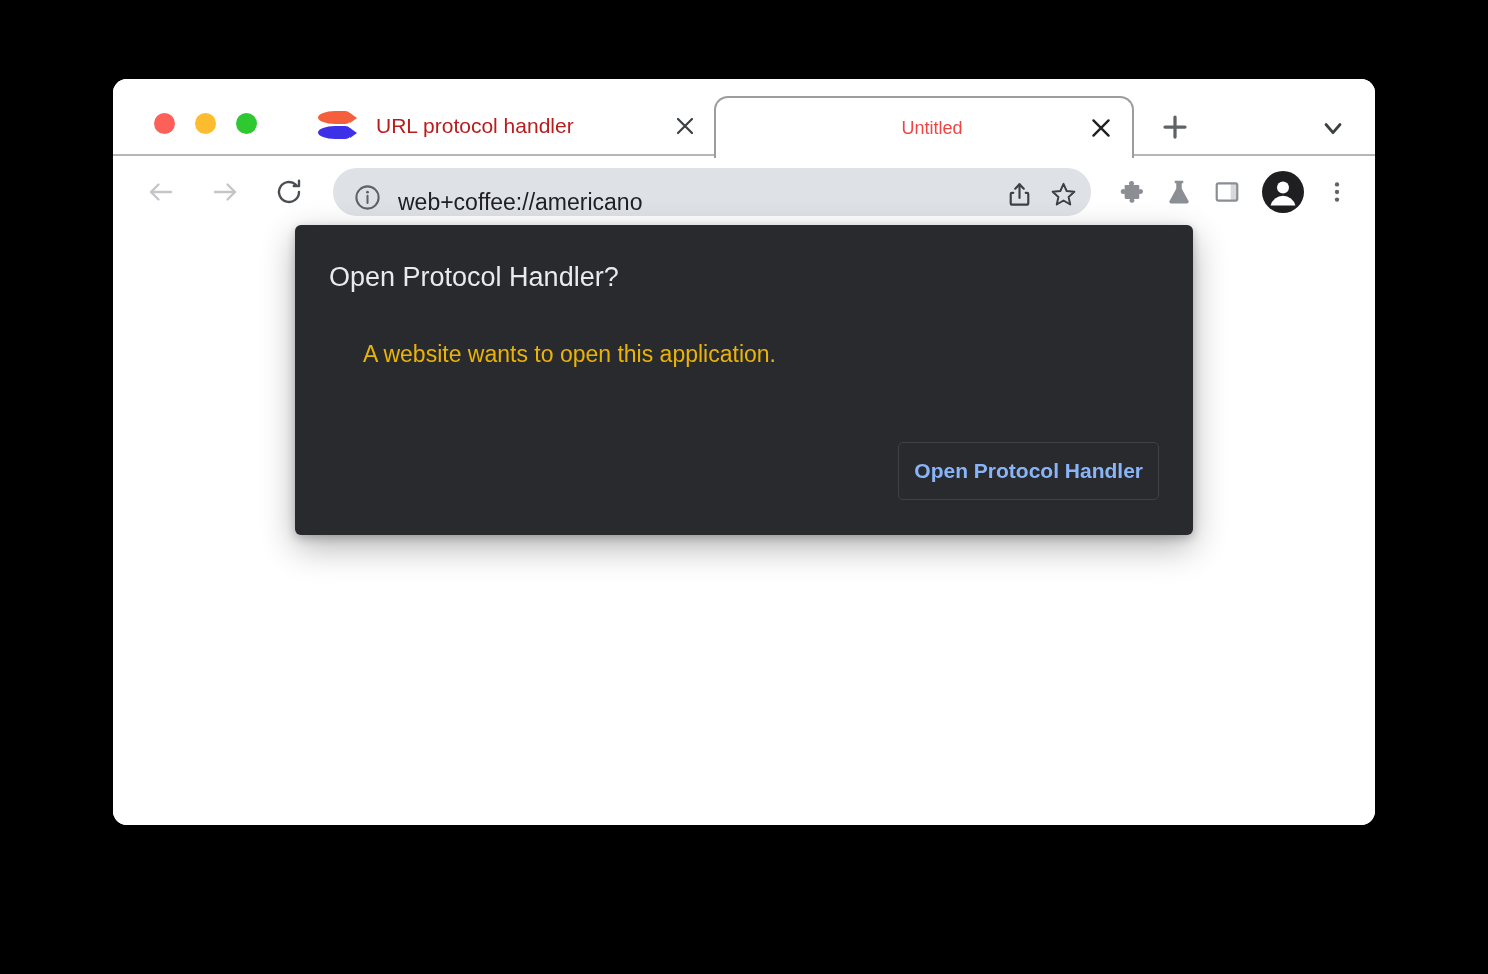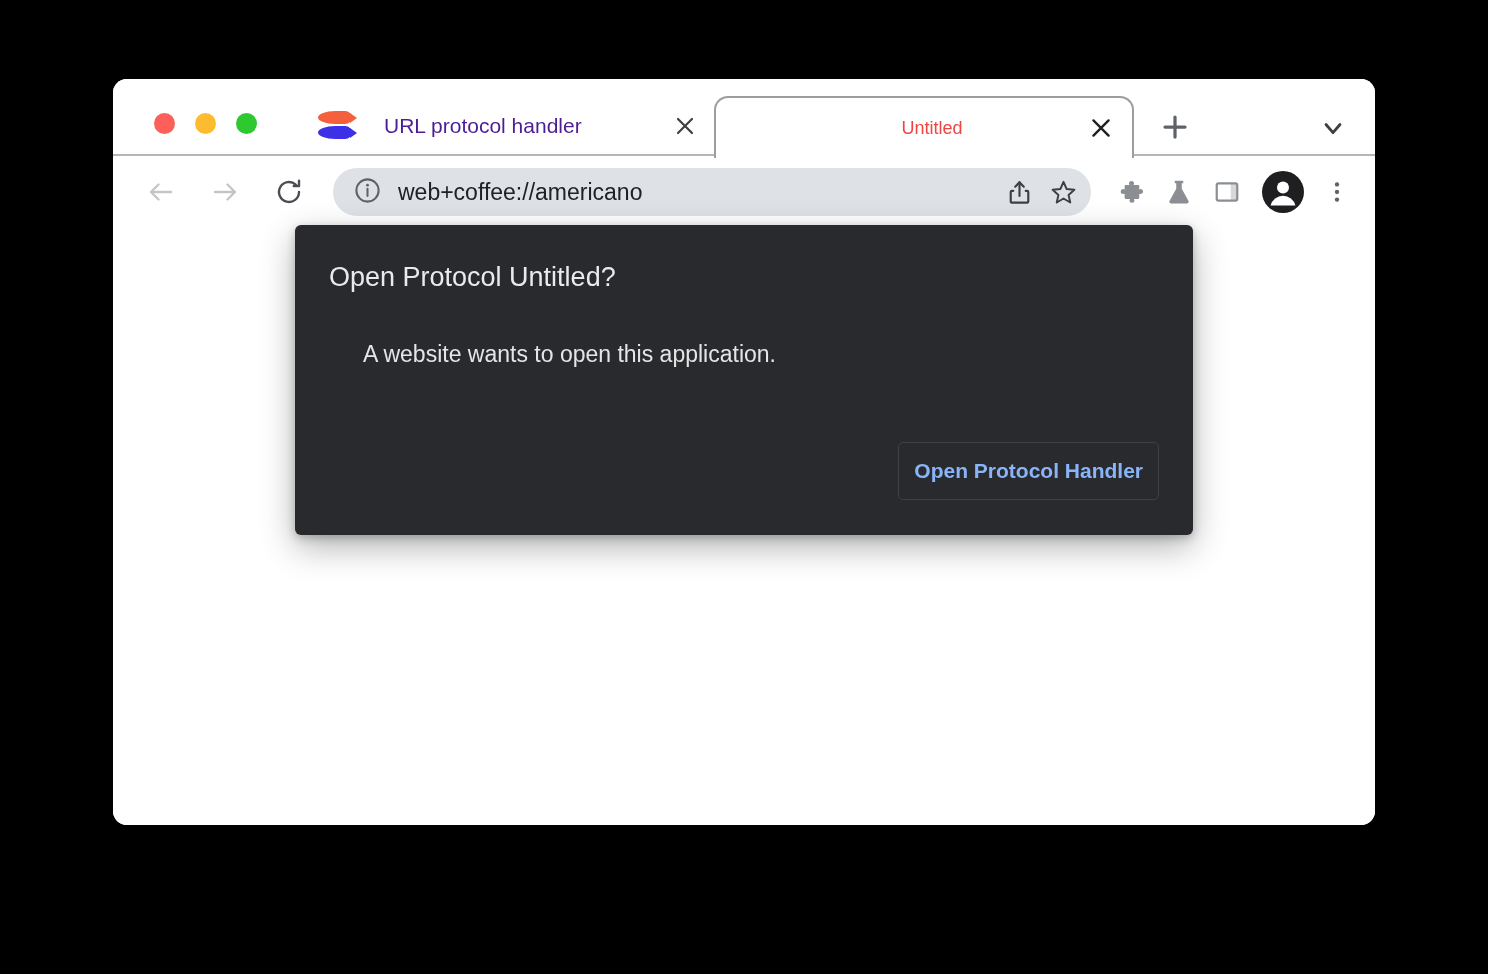--- a/index.html
+++ b/index.html
@@ -70,8 +70,8 @@
     border-bottom: 5px solid transparent;
   }
   .tab-title {
-    font-size: 21px; color: #4c1d95;
-    margin-left: 32px; white-space: nowrap;
+    font-size: 21px; color: #b91c1c;
+    margin-left: 24px; white-space: nowrap;
     overflow: hidden; text-overflow: ellipsis;
   }
   .tab-close {

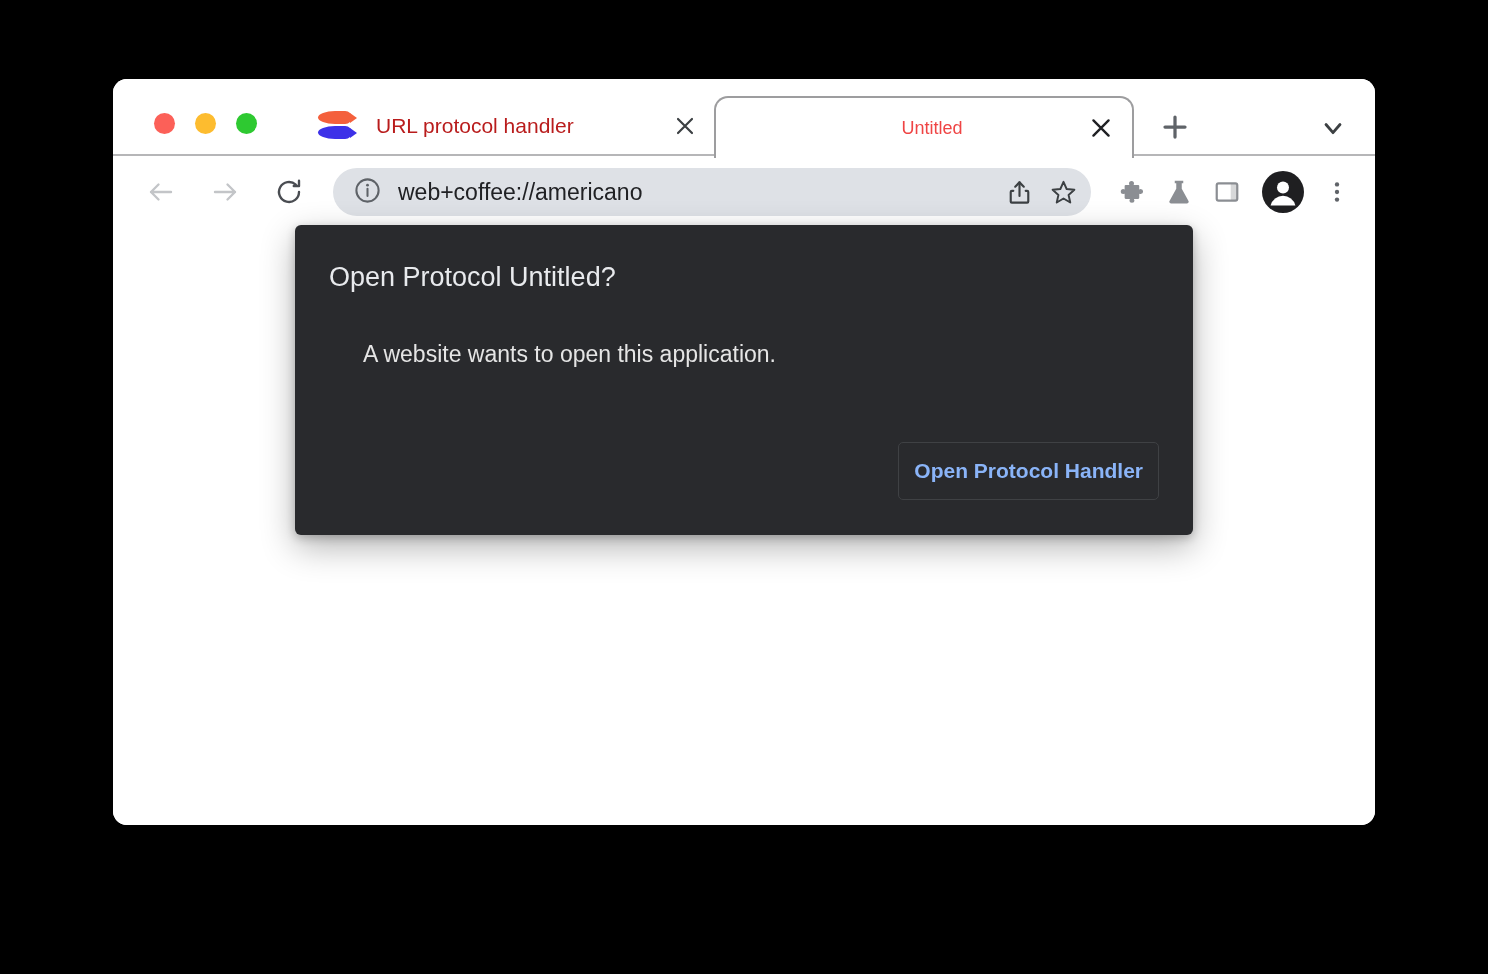--- a/index.html
+++ b/index.html
@@ -128,7 +128,7 @@
     height: 48px;
     background: #dee1e6;
     border-radius: 24px;
-    display: flex; align-items: center;
+    display: flex; align-items: flex-end;
     padding: 0 6px 0 20px;
     margin-right: 16px;
     min-width: 0;

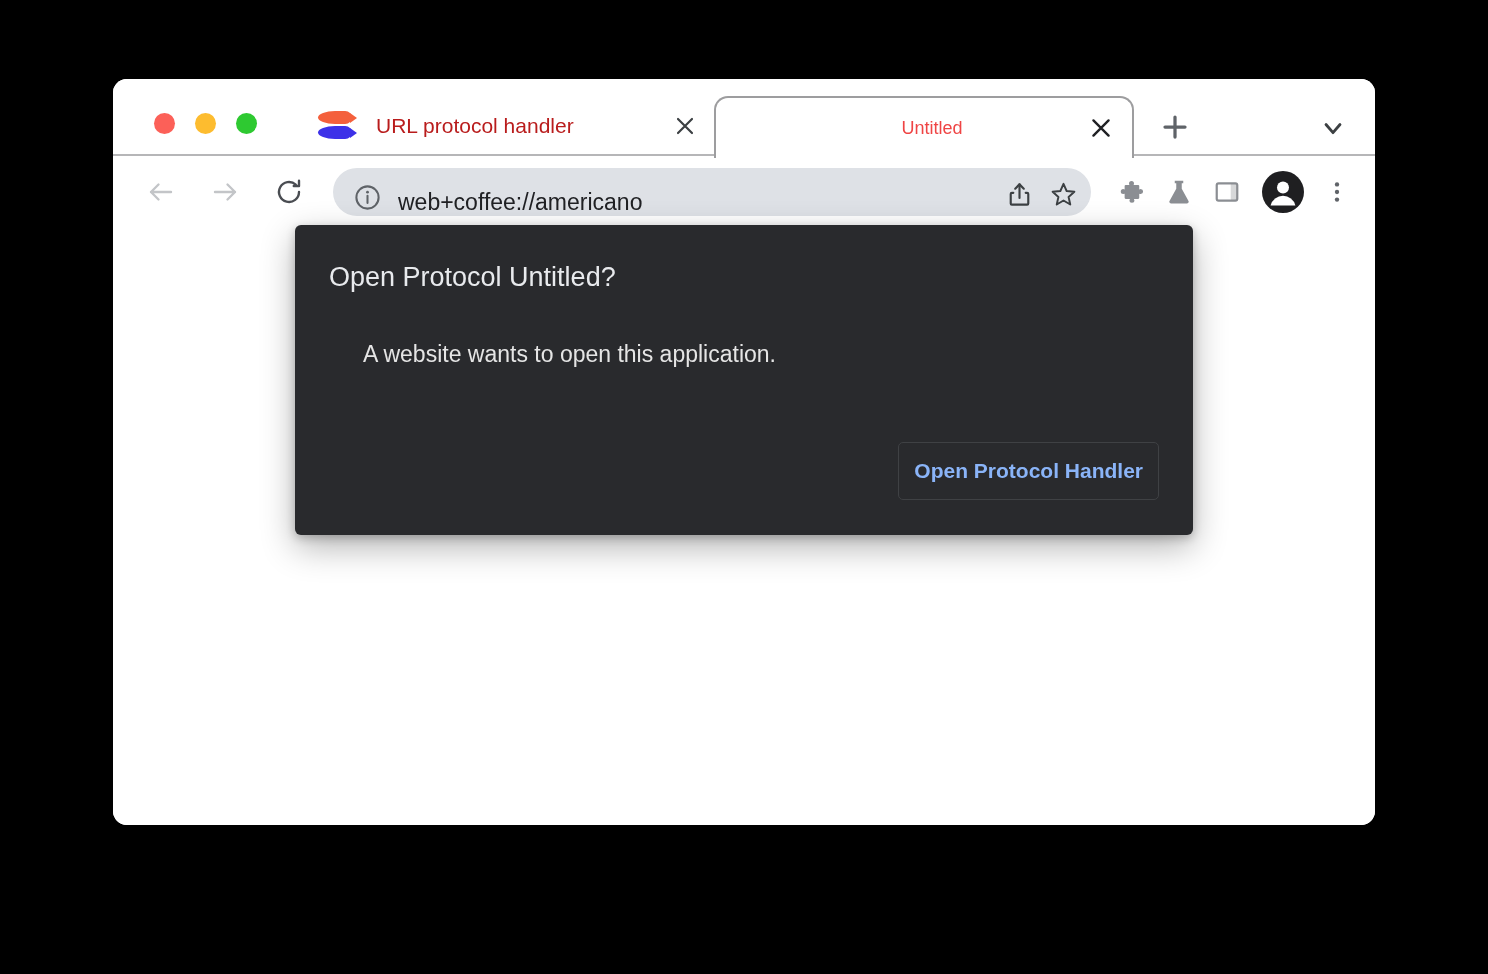--- a/index.html
+++ b/index.html
@@ -326,7 +326,7 @@
   </div>
 
   <div id="protocol-dialog">
-    <h1 id="dialog-title">Open Protocol Untitled?</h1>
+    <h1 id="dialog-title">Open Protocol Handler?</h1>
     <p id="dialog-message">A website wants to open this application.</p>
     <div id="dialog-buttons">
       <button class="dlg-btn" id="btn-open">Open Protocol Handler</button>

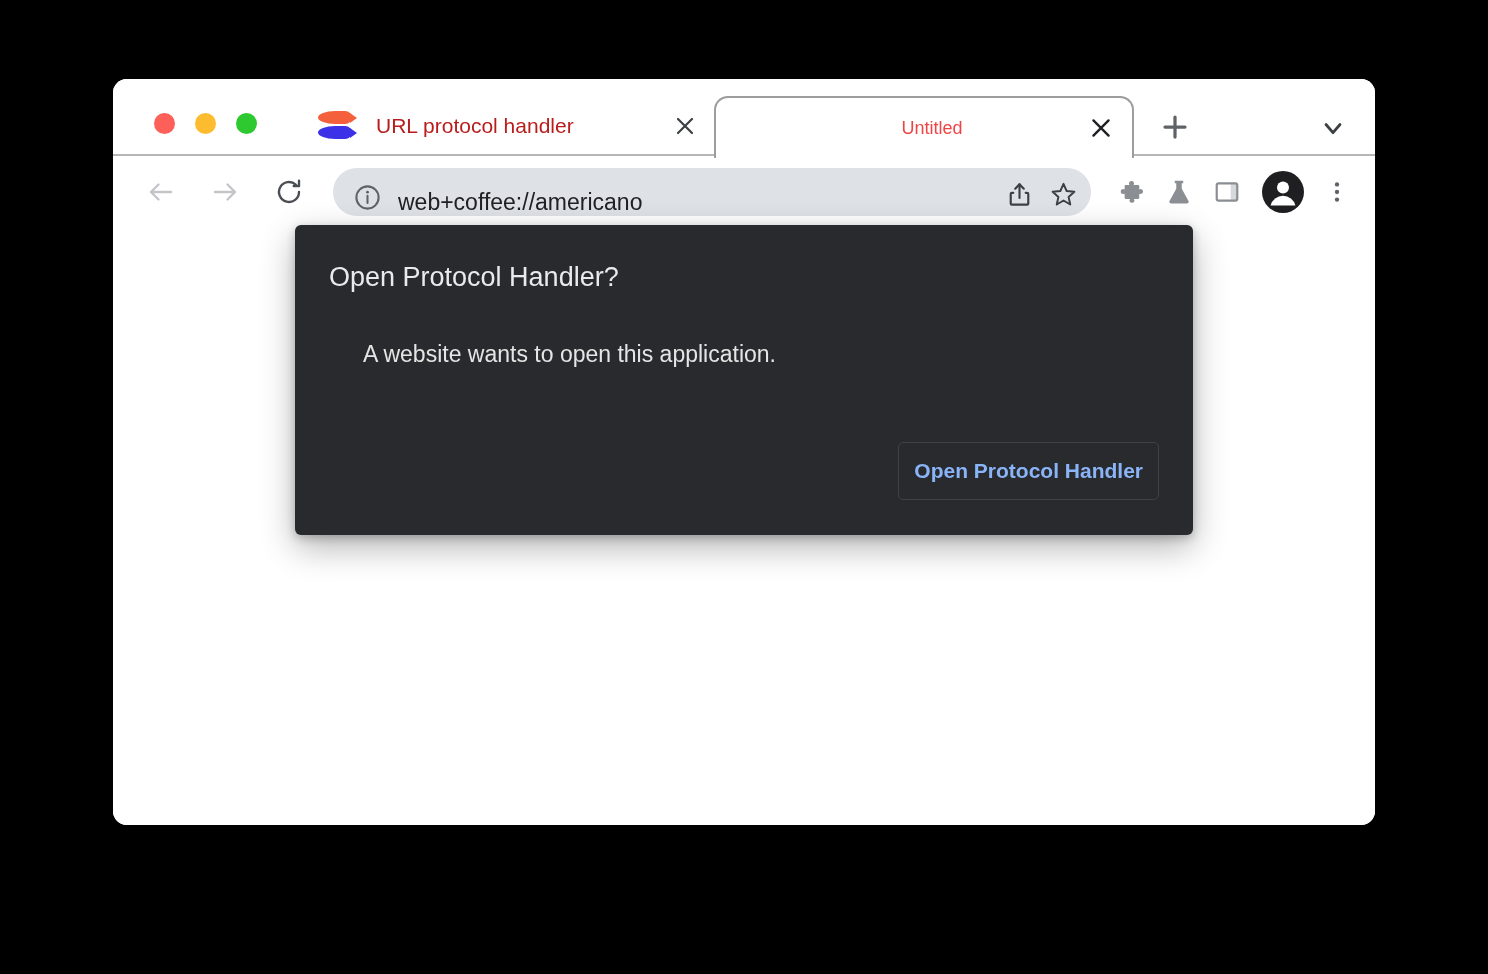--- a/index.html
+++ b/index.html
@@ -170,7 +170,7 @@
   }
   #dialog-message {
     position: absolute; left: 68px; top: 116px;
-    font-size: 23px; color: #e5e5e5;
+    font-size: 23px; color: #eab308;
   }
   #dialog-buttons {
     position: absolute; right: 34px; bottom: 35px;

